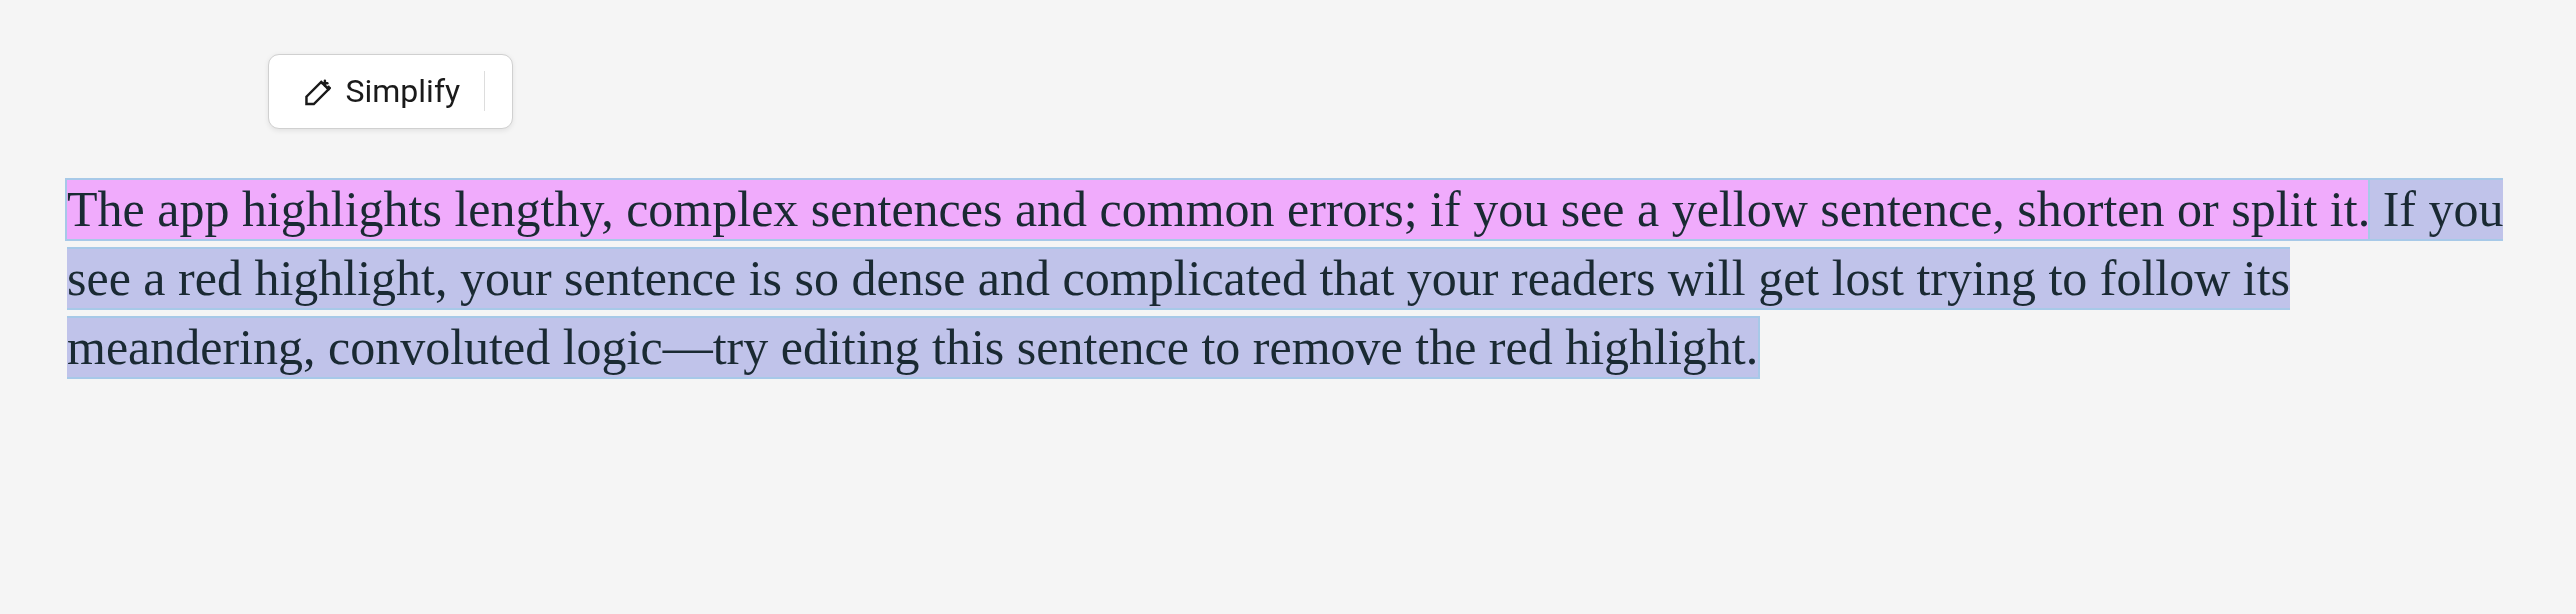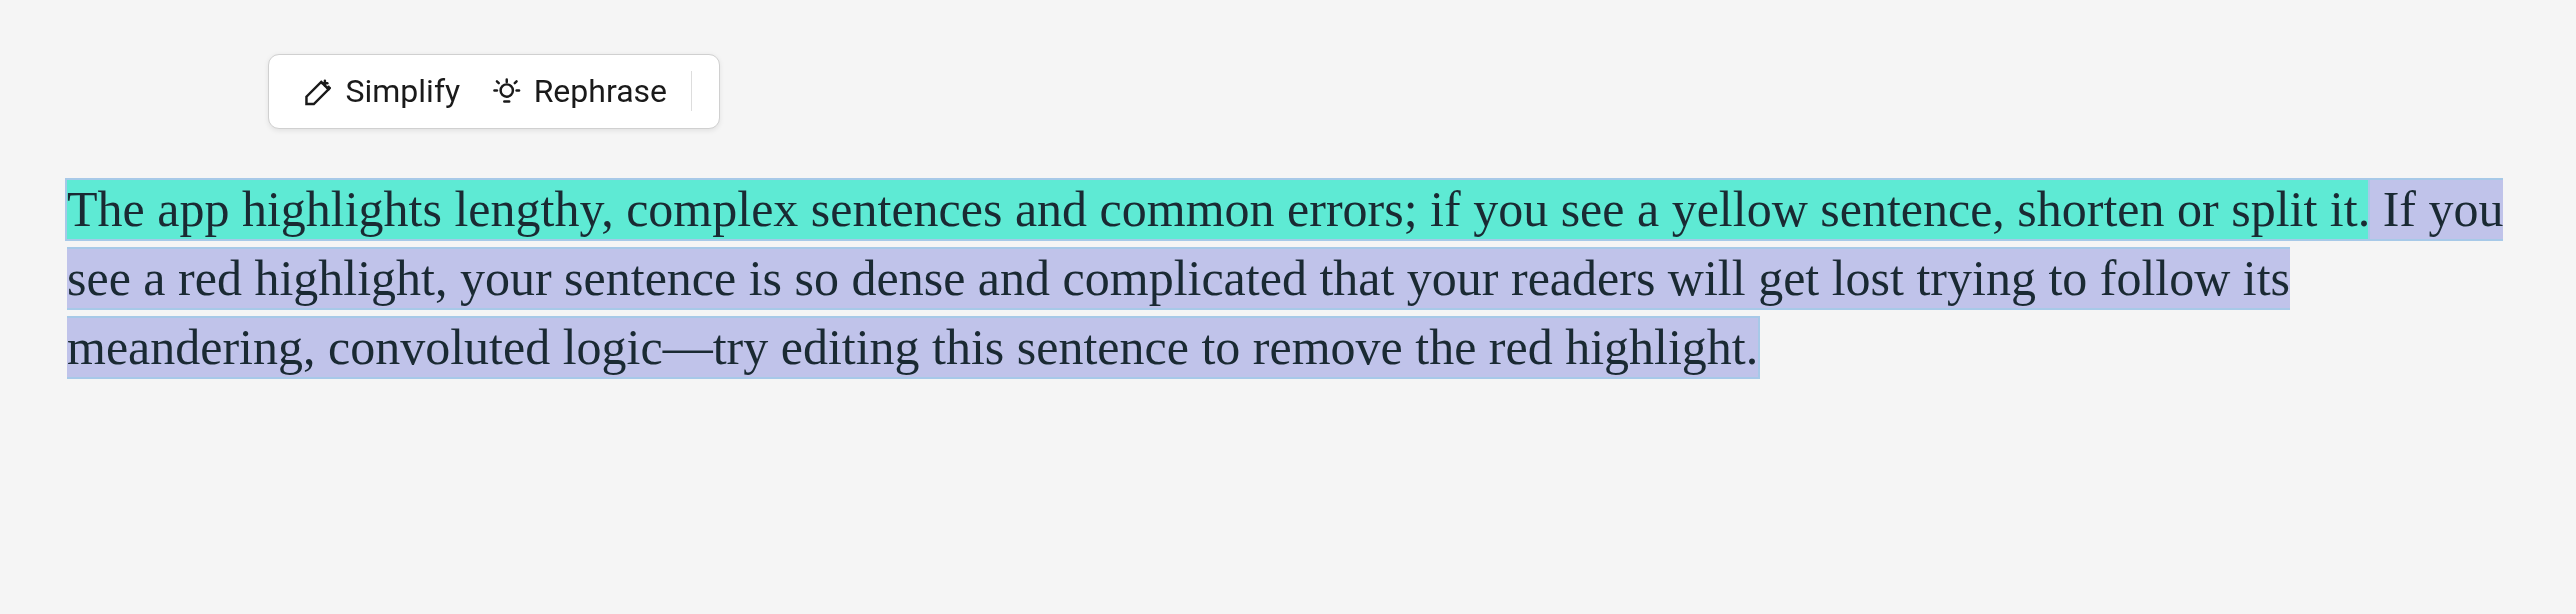--- a/index.html
+++ b/index.html
@@ -97,20 +97,6 @@
     </span>
     <span>Simplify</span>
   </div>
-  <div class="toolbar-item">
-    <span class="icon">
-      <svg viewBox="0 0 24 24">
-        <circle cx="12" cy="11" r="5"></circle>
-        <path d="M10 20 L14 20" stroke-linecap="round"></path>
-        <path d="M12 2 L12 4" stroke-linecap="round"></path>
-        <path d="M4 11 L2 11" stroke-linecap="round"></path>
-        <path d="M22 11 L20 11" stroke-linecap="round"></path>
-        <path d="M5.5 5 L4 3.5" stroke-linecap="round"></path>
-        <path d="M18.5 5 L20 3.5" stroke-linecap="round"></path>
-      </svg>
-    </span>
-    <span>Rephrase</span>
-  </div>
   <div class="toolbar-divider"></div>
 </div>
 

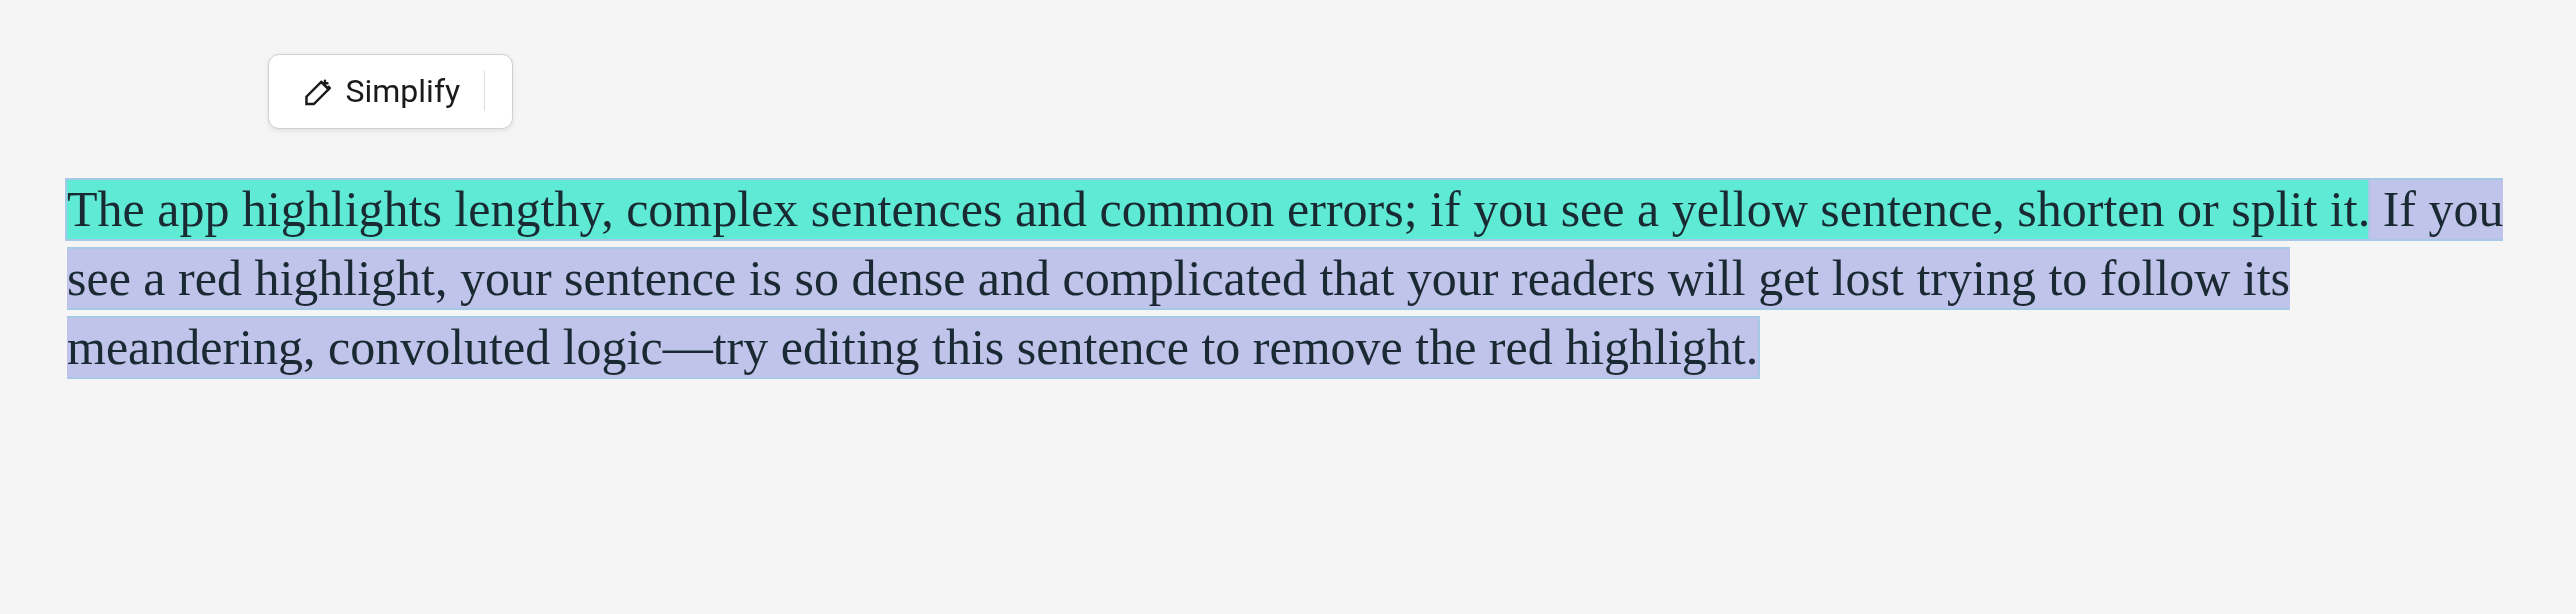--- a/index.html
+++ b/index.html
@@ -69,7 +69,7 @@
       max-width: 2442px;
     }
     .highlight-green {
-      background-color: #5eead4;
+      background-color: #f0abfc;
       box-shadow: 0 0 0 2px #a7c9e8;
       padding: 1.3px 0;
     }

